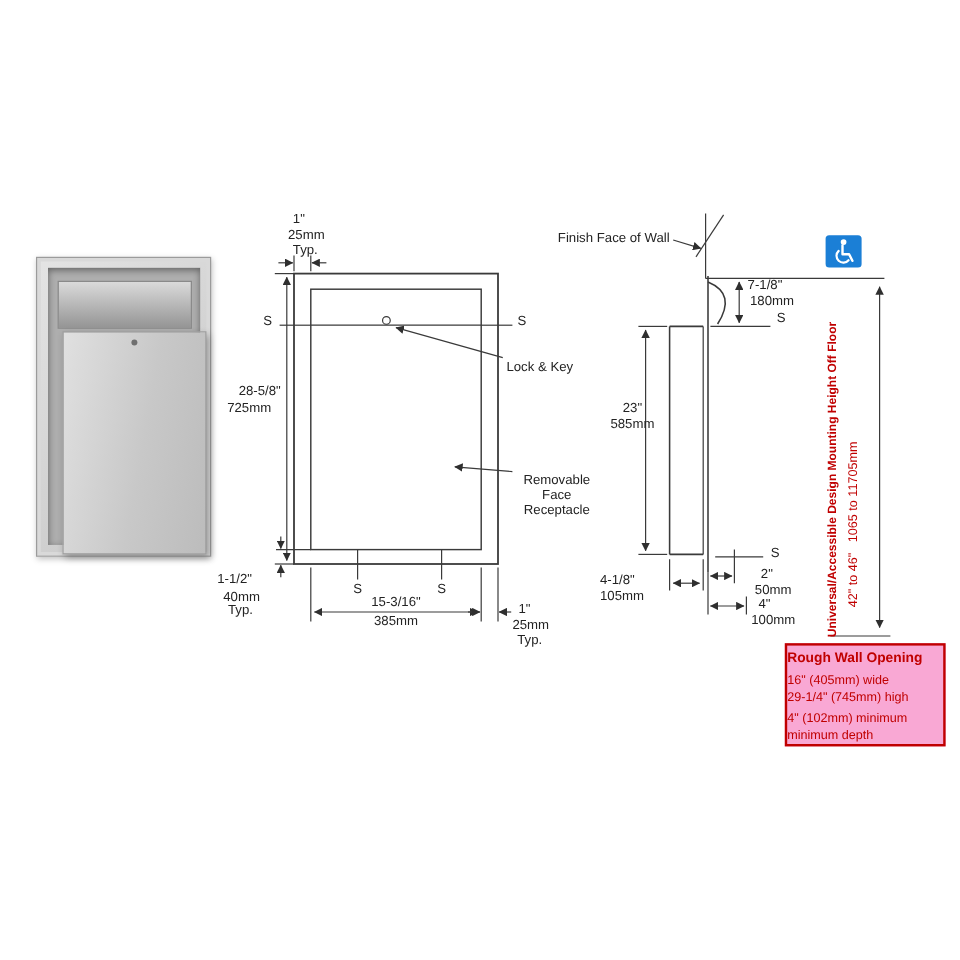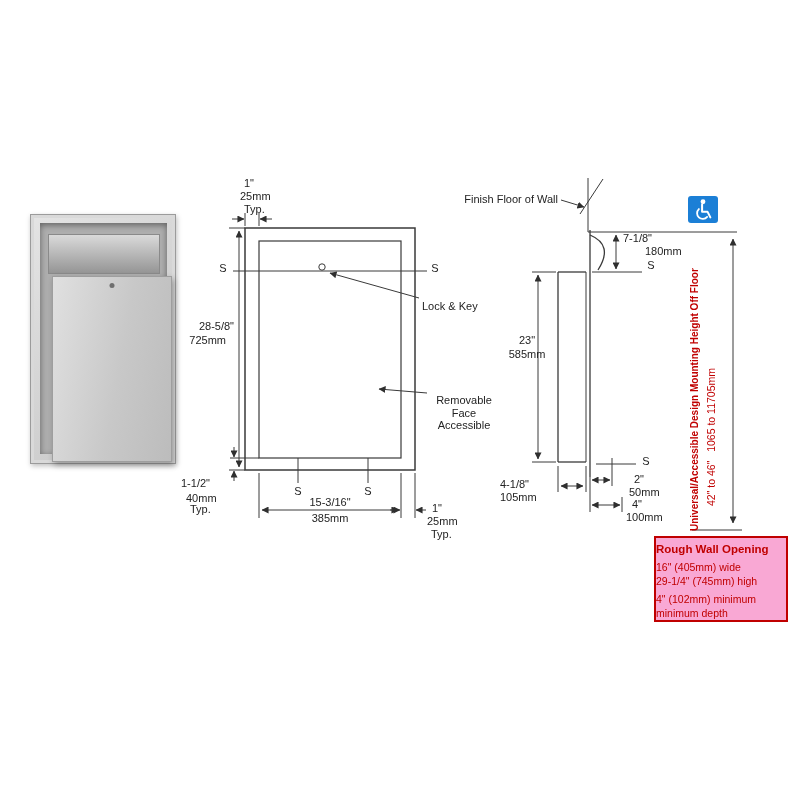--- a/index.html
+++ b/index.html
@@ -158,7 +158,7 @@
     <div>Accessible</div>
   </div>
 
-  <div class="lbl right" style="left:458px;top:193px;width:100px">Finish Floor of Wall</div>
+  <div class="lbl right" style="left:458px;top:193px;width:100px">Finish Face of Wall</div>
 
   <div class="lbl" style="left:623px;top:232px">7-1/8"</div>
   <div class="lbl" style="left:645px;top:245px">180mm</div>

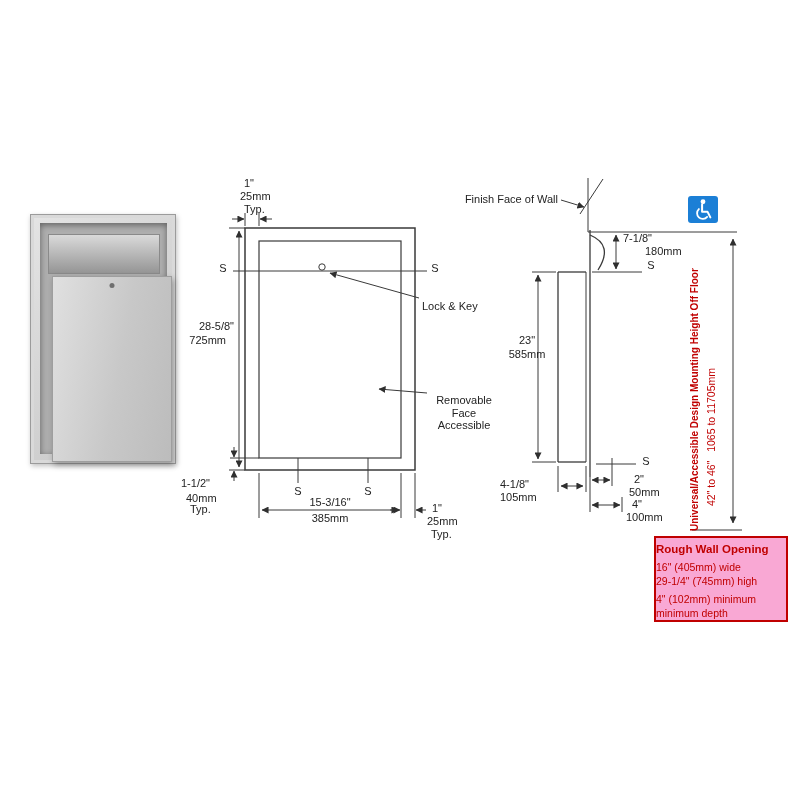--- a/index.html
+++ b/index.html
@@ -161,7 +161,7 @@
   <div class="lbl right" style="left:458px;top:193px;width:100px">Finish Face of Wall</div>
 
   <div class="lbl" style="left:623px;top:232px">7-1/8"</div>
-  <div class="lbl" style="left:645px;top:245px">180mm</div>
+  <div class="lbl" style="left:625px;top:245px">180mm</div>
 
   <div class="lbl center" style="left:511px;top:334px;width:32px">23"</div>
   <div class="lbl center" style="left:505px;top:348px;width:44px">585mm</div>

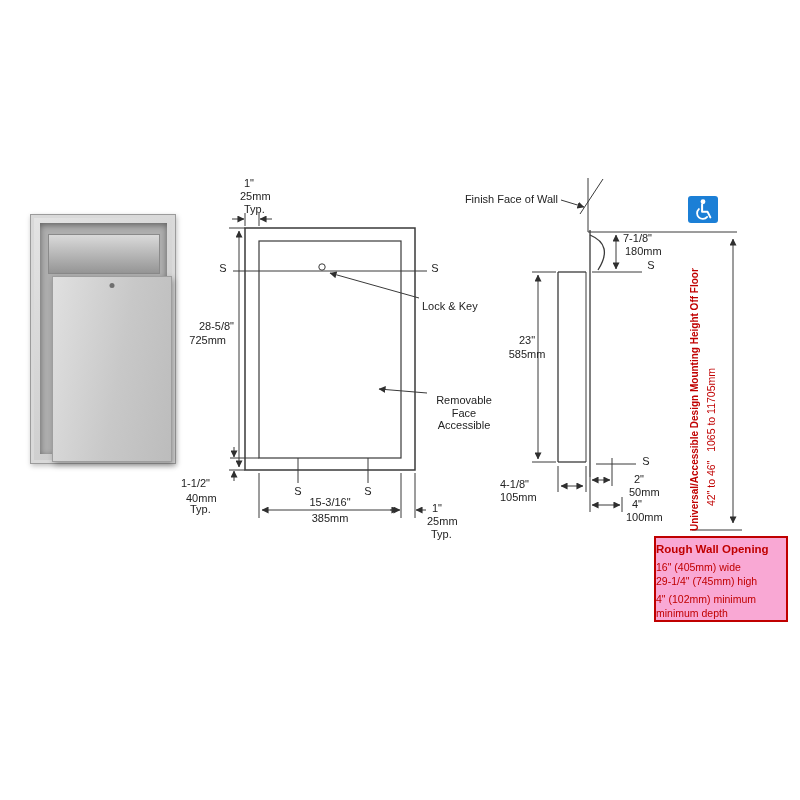--- a/index.html
+++ b/index.html
@@ -155,7 +155,7 @@
   <div class="lbl center" style="left:424px;top:394px;width:80px">
     <div>Removable</div>
     <div>Face</div>
-    <div>Accessible</div>
+    <div>Receptacle</div>
   </div>
 
   <div class="lbl right" style="left:458px;top:193px;width:100px">Finish Face of Wall</div>

